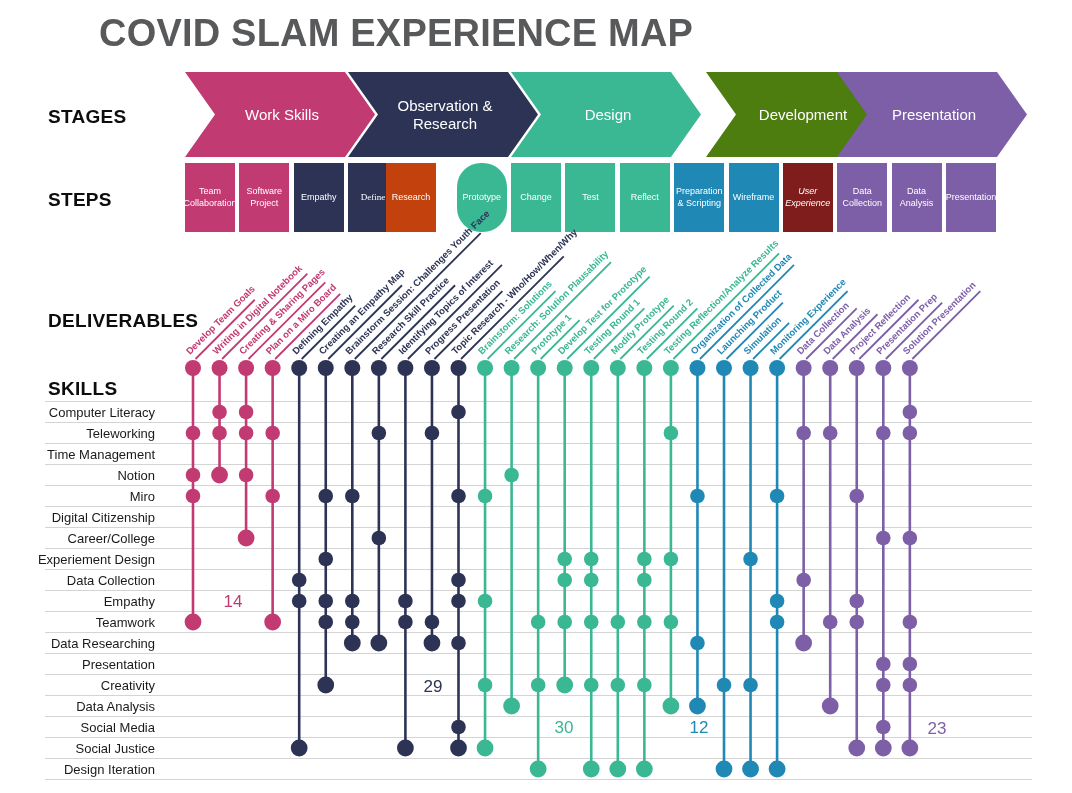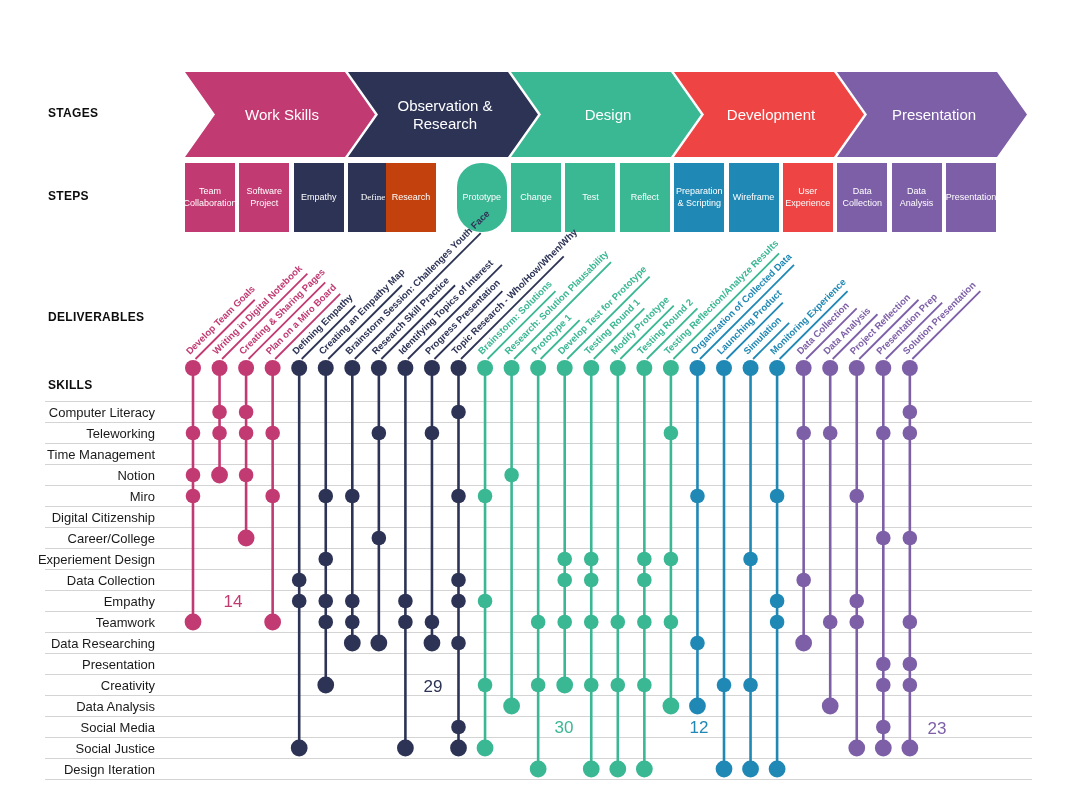--- a/index.html
+++ b/index.html
@@ -36,6 +36,7 @@
 <body>
 
 <div class="canvas">
+  <div class="title">COVID SLAM EXPERIENCE MAP</div>
 
   <div class="sec-label" id="stages-label">STAGES</div>
   <div id="stages-row">

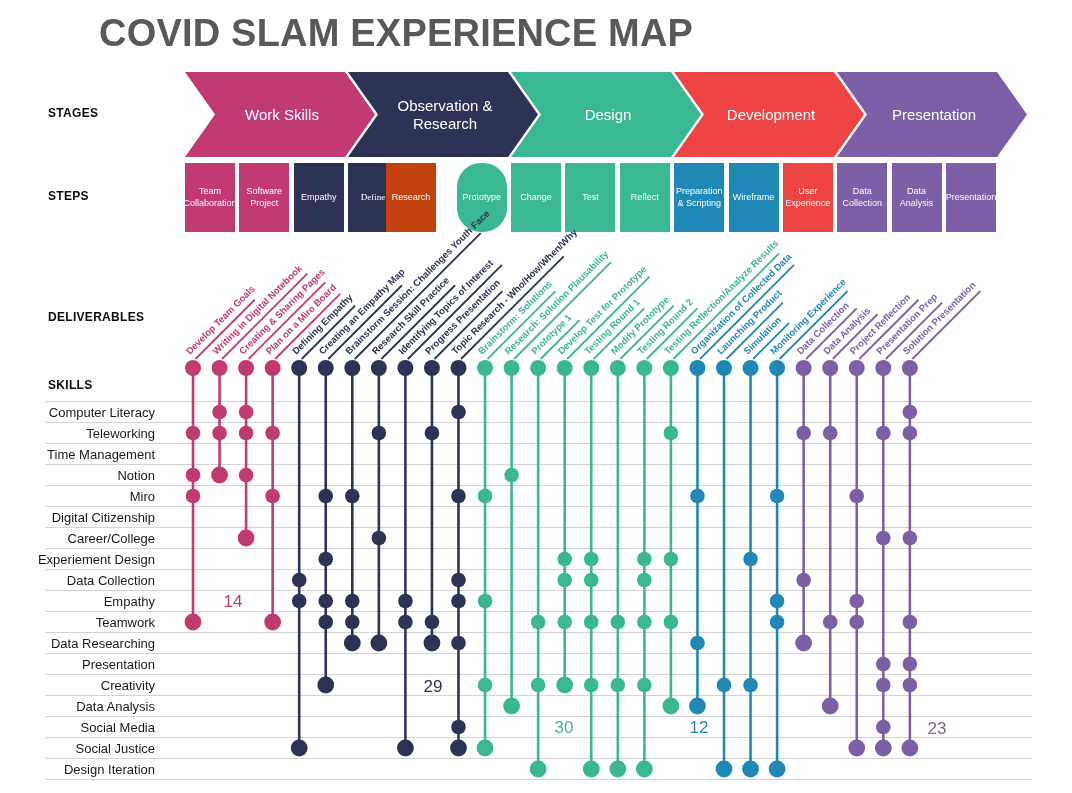--- a/index.html
+++ b/index.html
@@ -12,7 +12,7 @@
     color:#58595b;letter-spacing:.2px;white-space:nowrap;
   }
   .sec-label{
-    position:absolute;left:48px;font-size:12px;font-weight:700;color:#0d0d0d;
+    position:absolute;left:48px;font-size:19px;font-weight:700;color:#0d0d0d;
     letter-spacing:.3px;white-space:nowrap;
   }
   #stages-label{top:106px;}

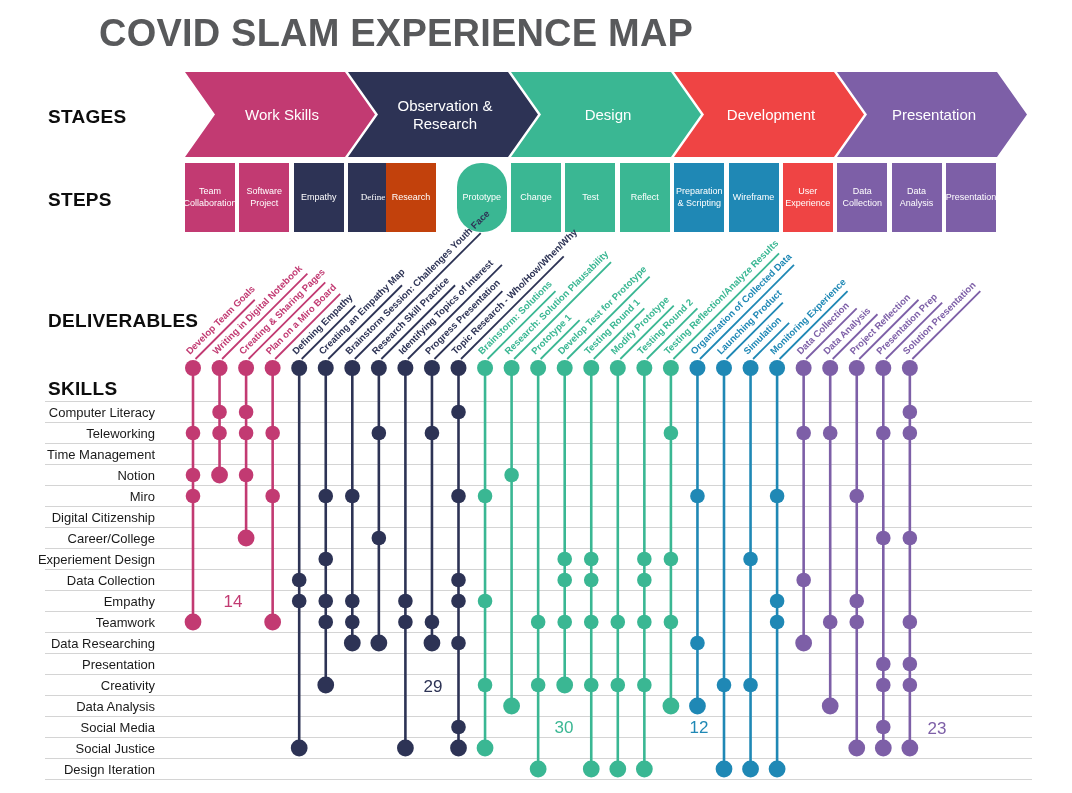--- a/index.html
+++ b/index.html
@@ -49,7 +49,7 @@
       <div class="stage-arrow" style="left: 511px; background: rgb(58, 183, 147);">
         <span>Design</span>
       </div>
-      <div class="stage-arrow" style="left: 674px; background: #ef4444;">
+      <div class="stage-arrow" style="left: 706px; background: #4d7c0f;">
         <span>Development</span>
       </div>
       <div class="stage-arrow" style="left: 837px; background: rgb(125, 95, 167);">

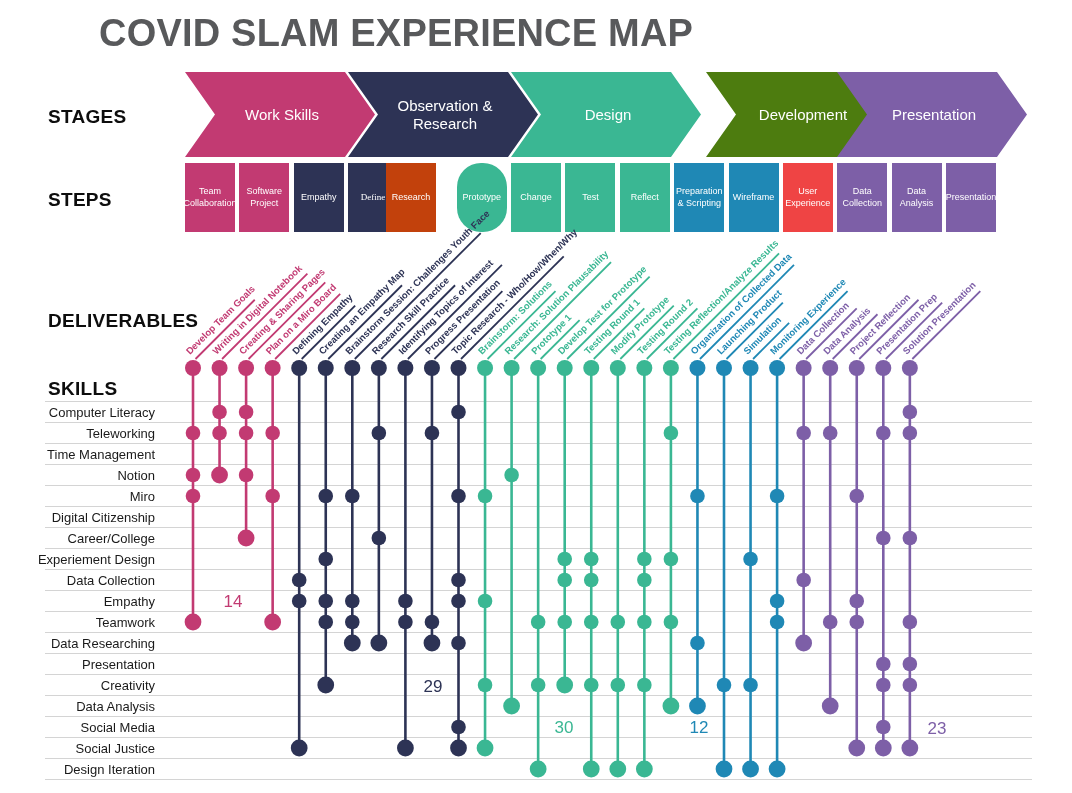--- a/index.html
+++ b/index.html
@@ -92,7 +92,7 @@
       <div class="step-box" style="left: 728.5px; background: rgb(31, 136, 181);">
         <span>Wireframe</span>
       </div>
-      <div class="step-box" style="left: 782.85px; background: #ef4444;">
+      <div class="step-box" style="left: 782.85px; background: #7f1d1d; font-style: italic;">
         <span>User Experience</span>
       </div>
       <div class="step-box" style="left: 837.2px; background: rgb(125, 95, 167);">

